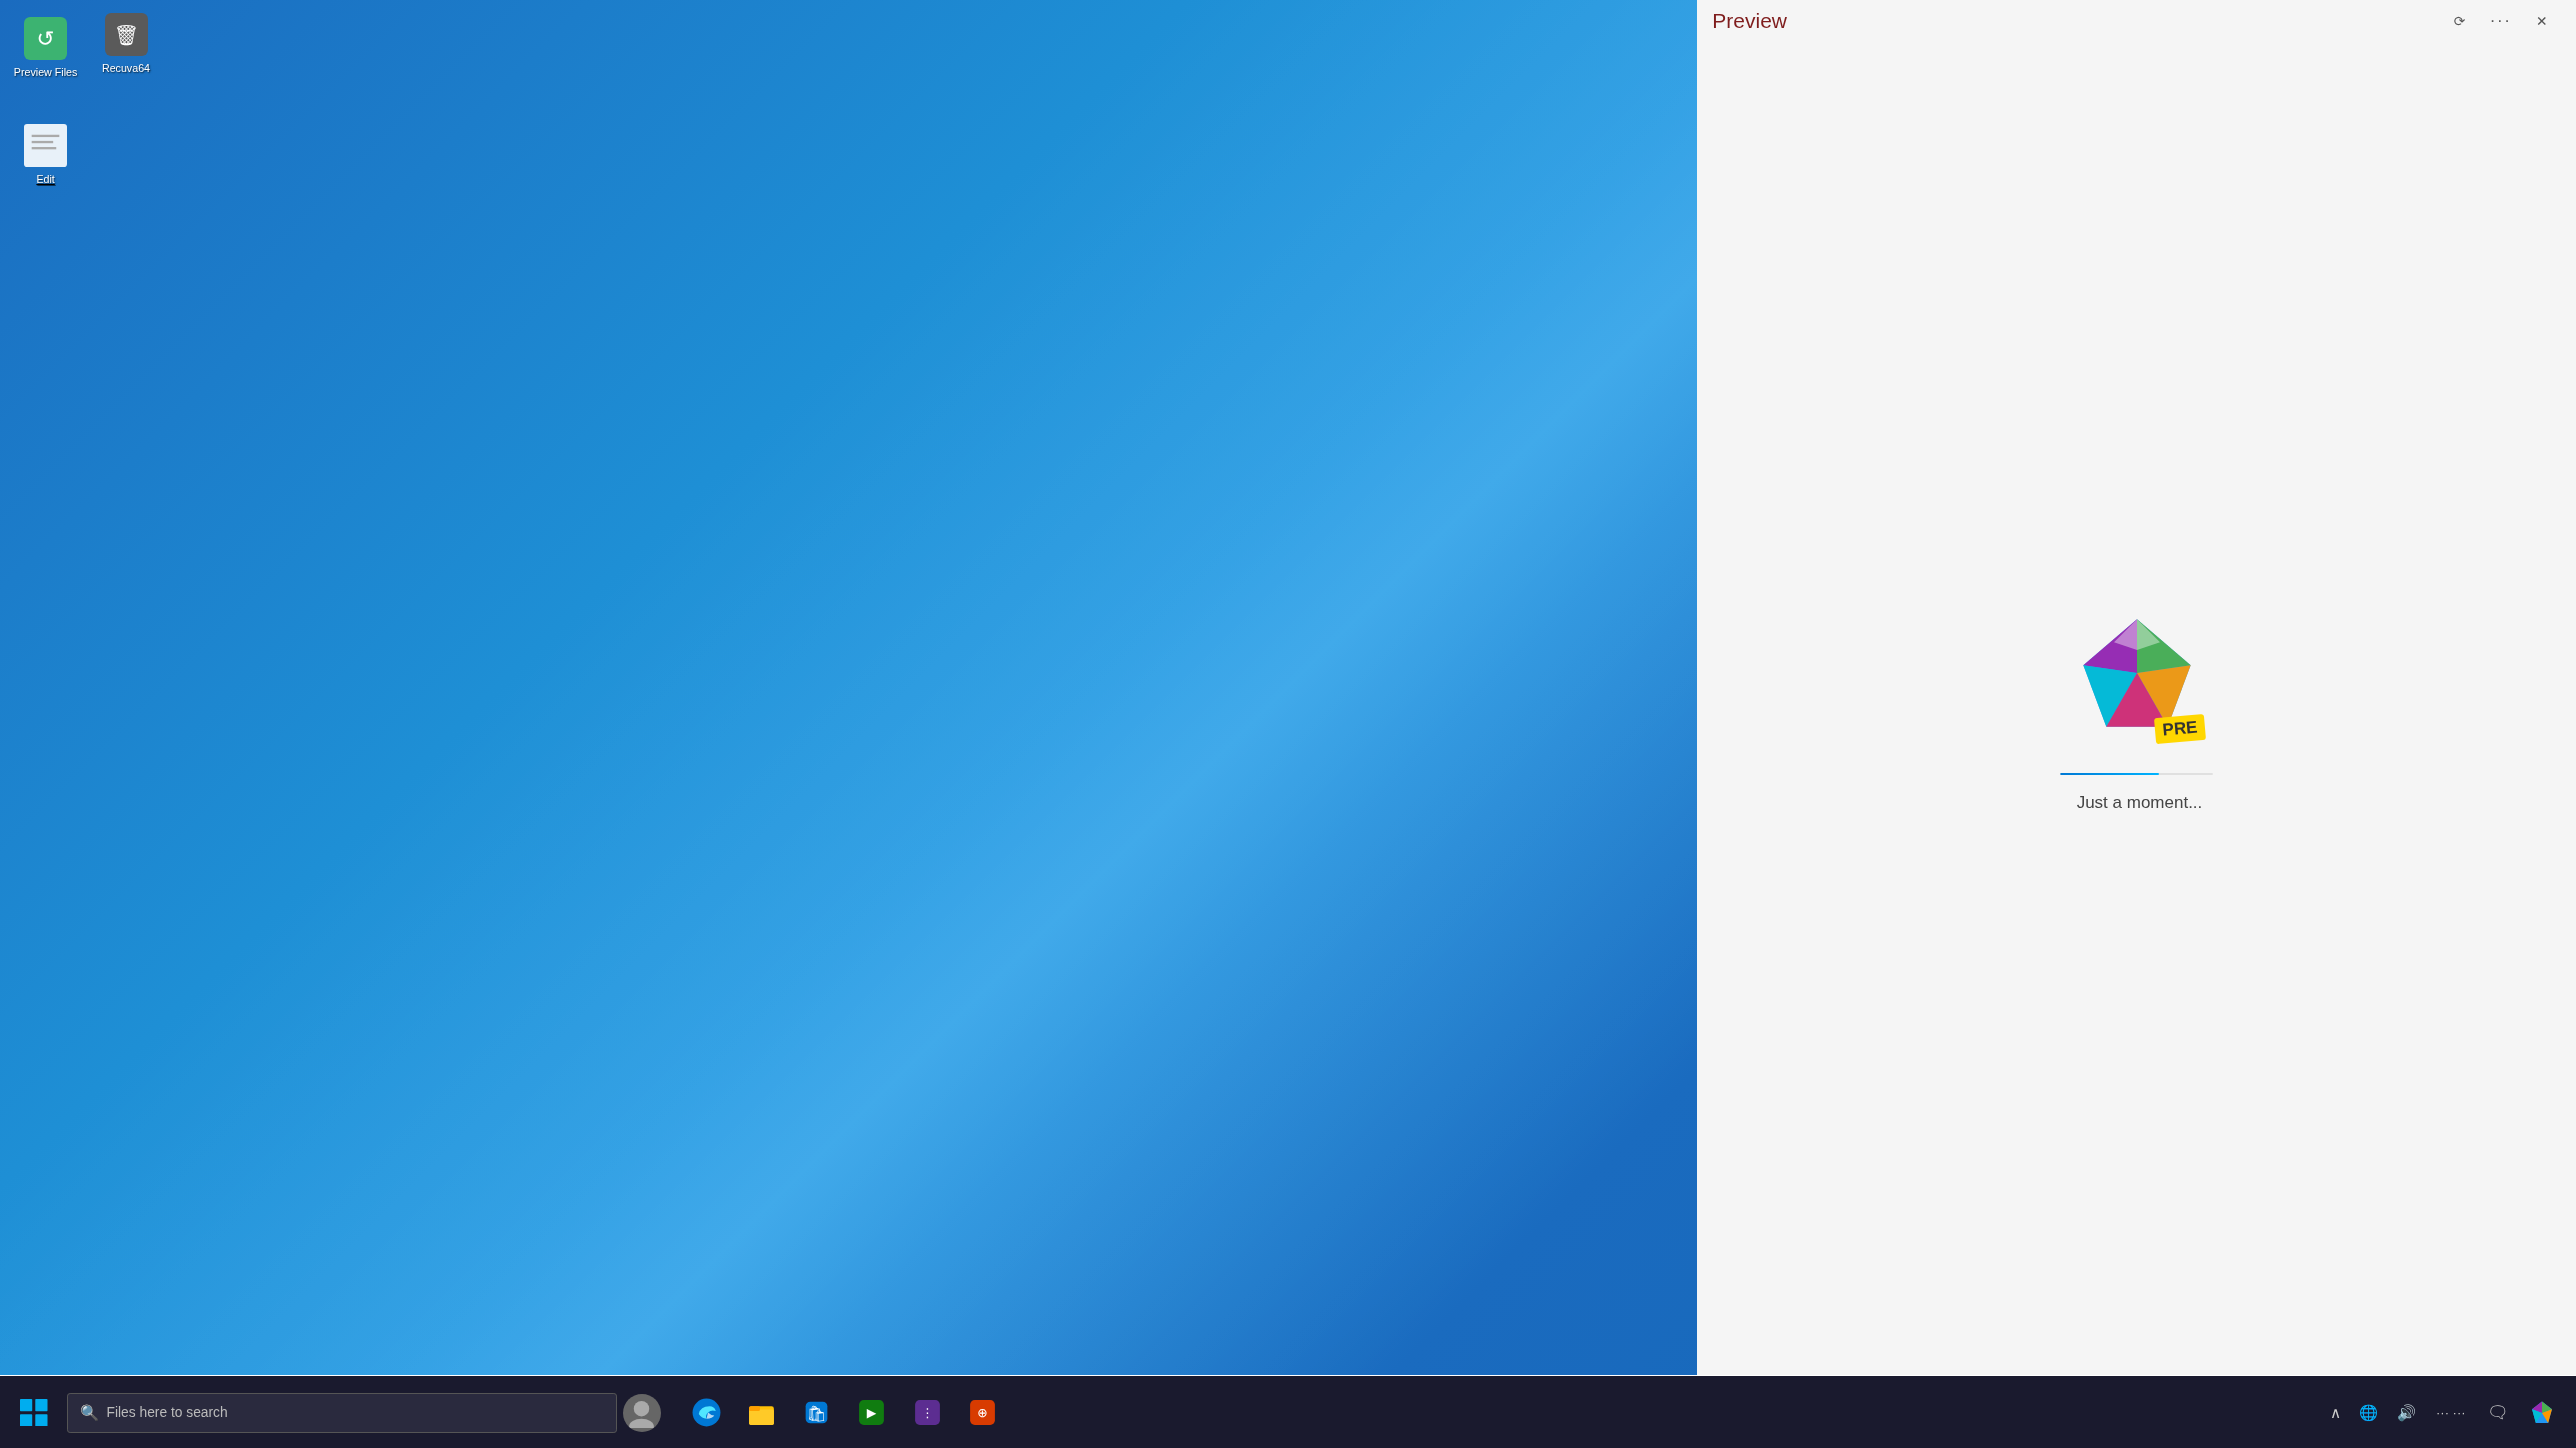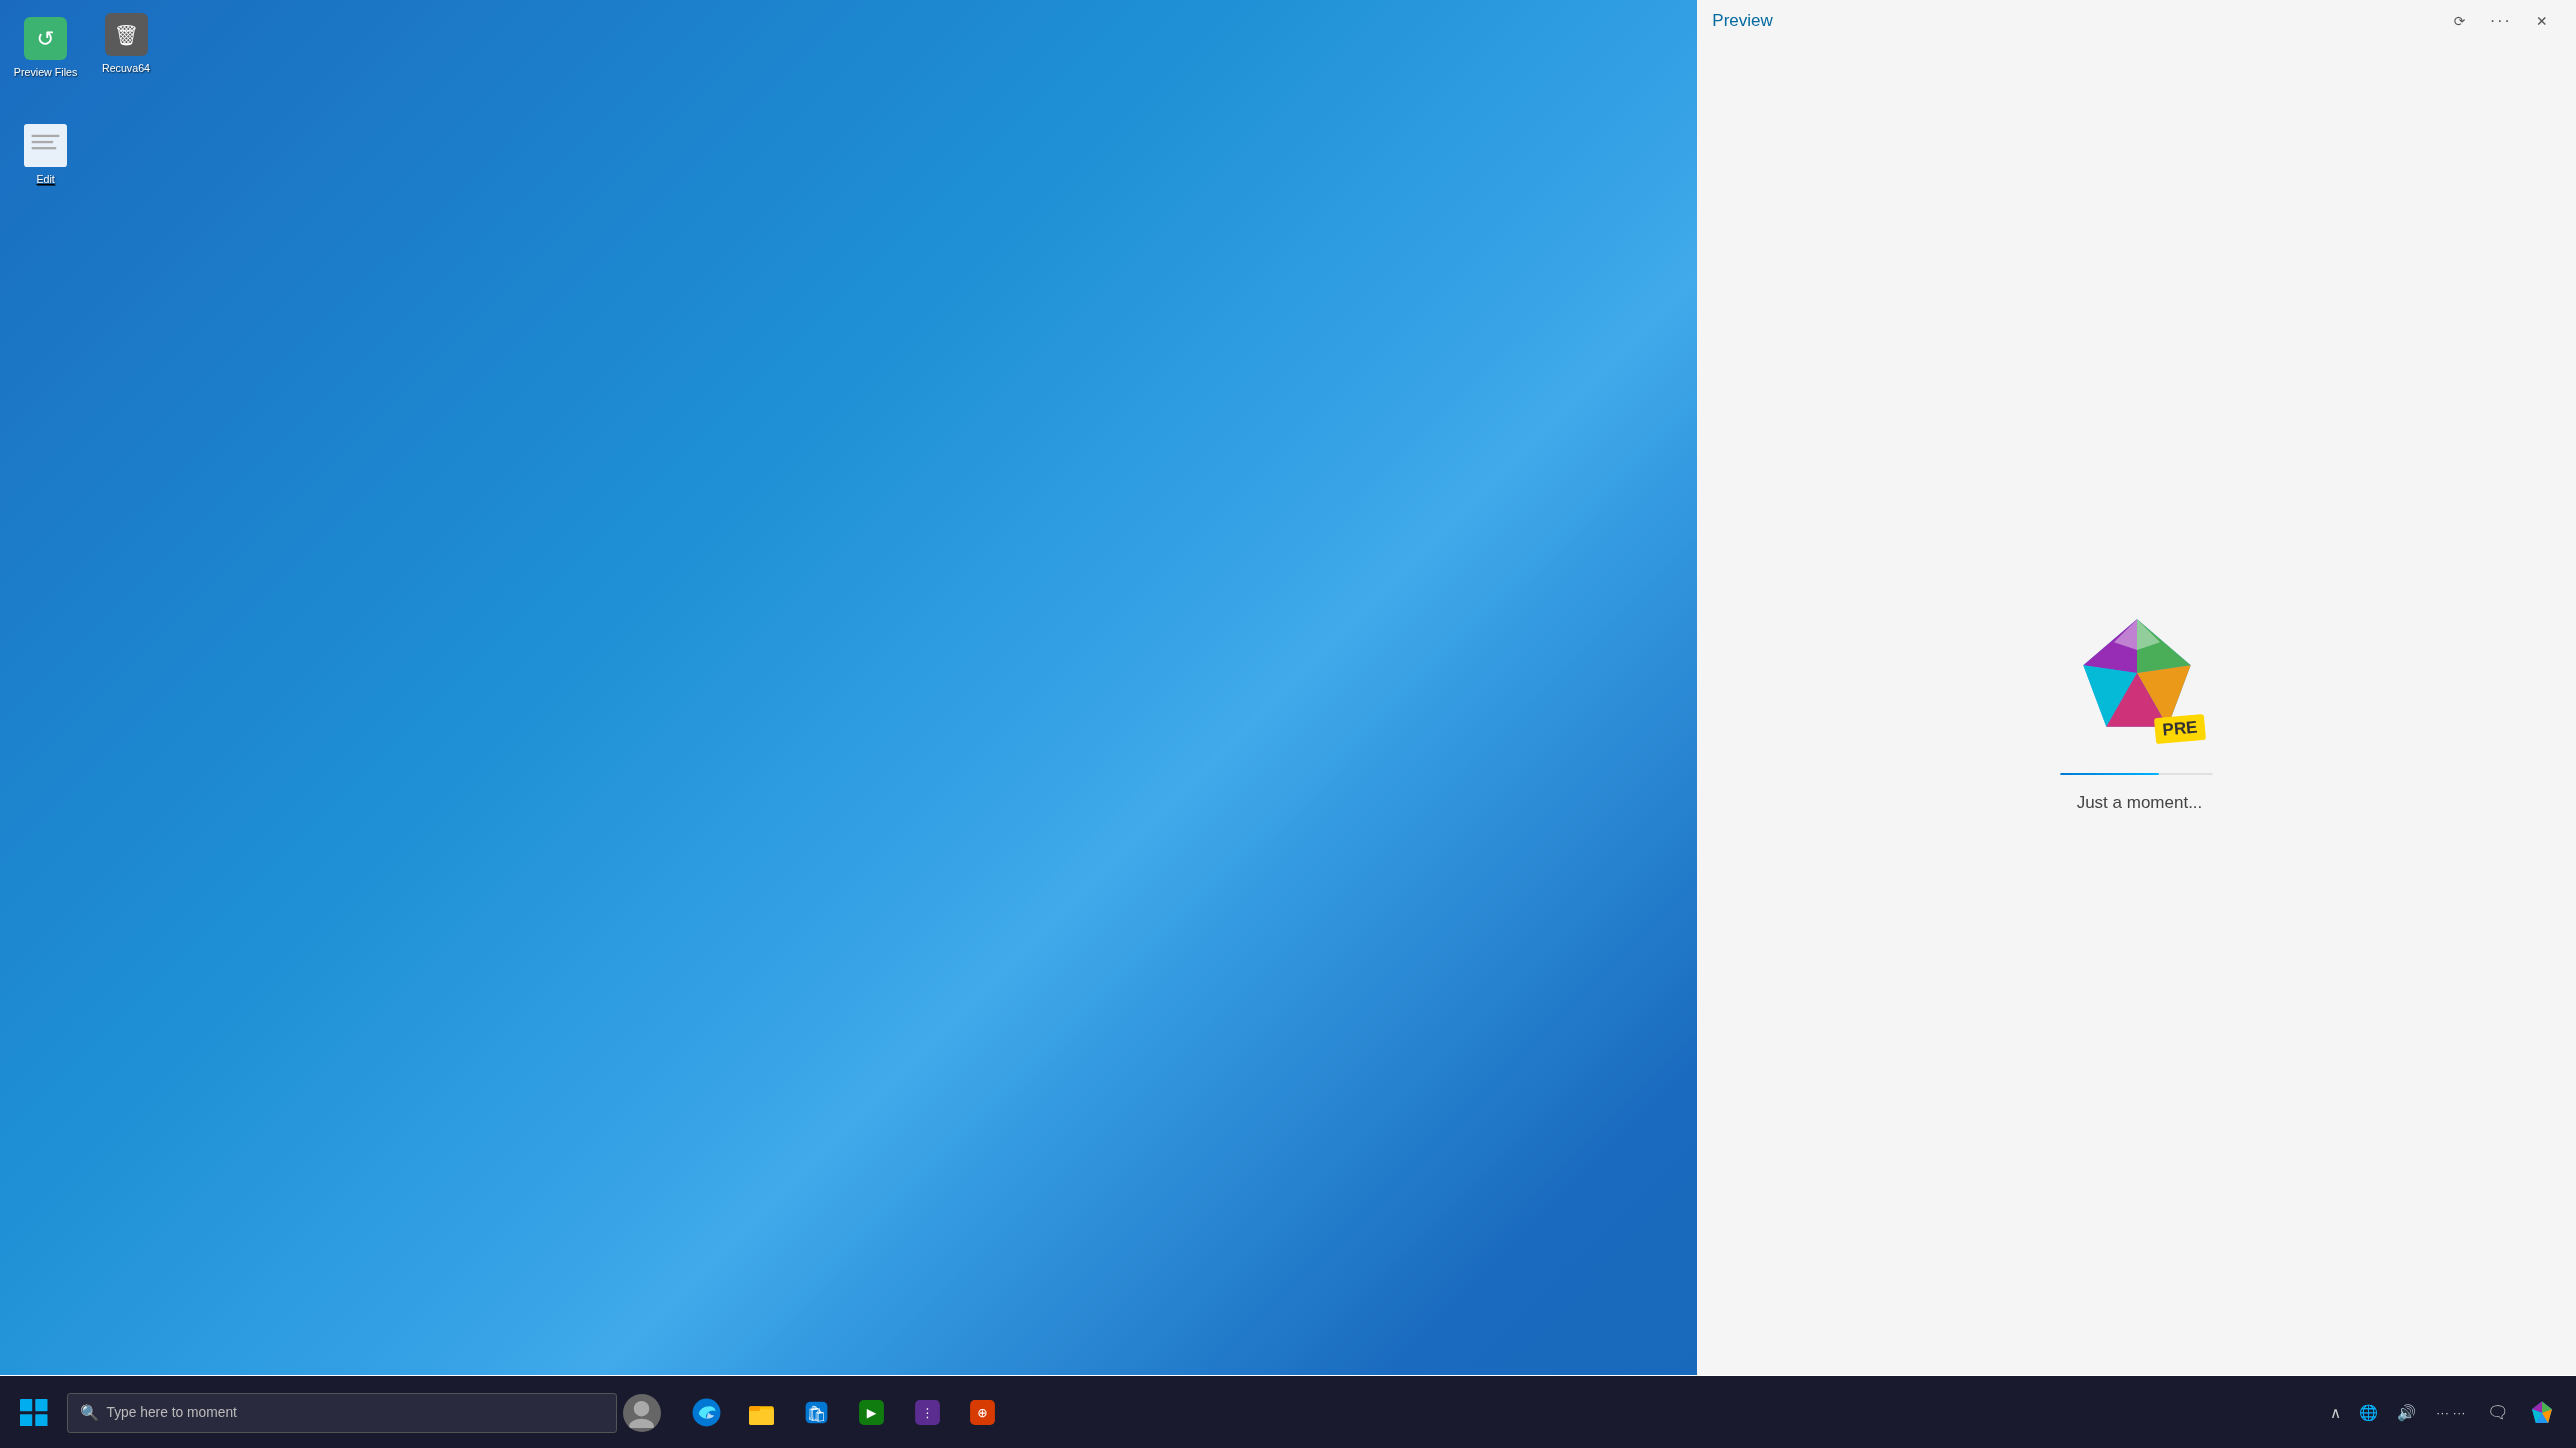--- a/index.html
+++ b/index.html
@@ -68,9 +68,9 @@
 
     #preview-title {
       flex: 1;
-      font-size: 17px;
+      font-size: 21px;
       font-weight: 400;
-      color: #0369a1;
+      color: #7f1d1d;
     }
 
     .titlebar-btn {

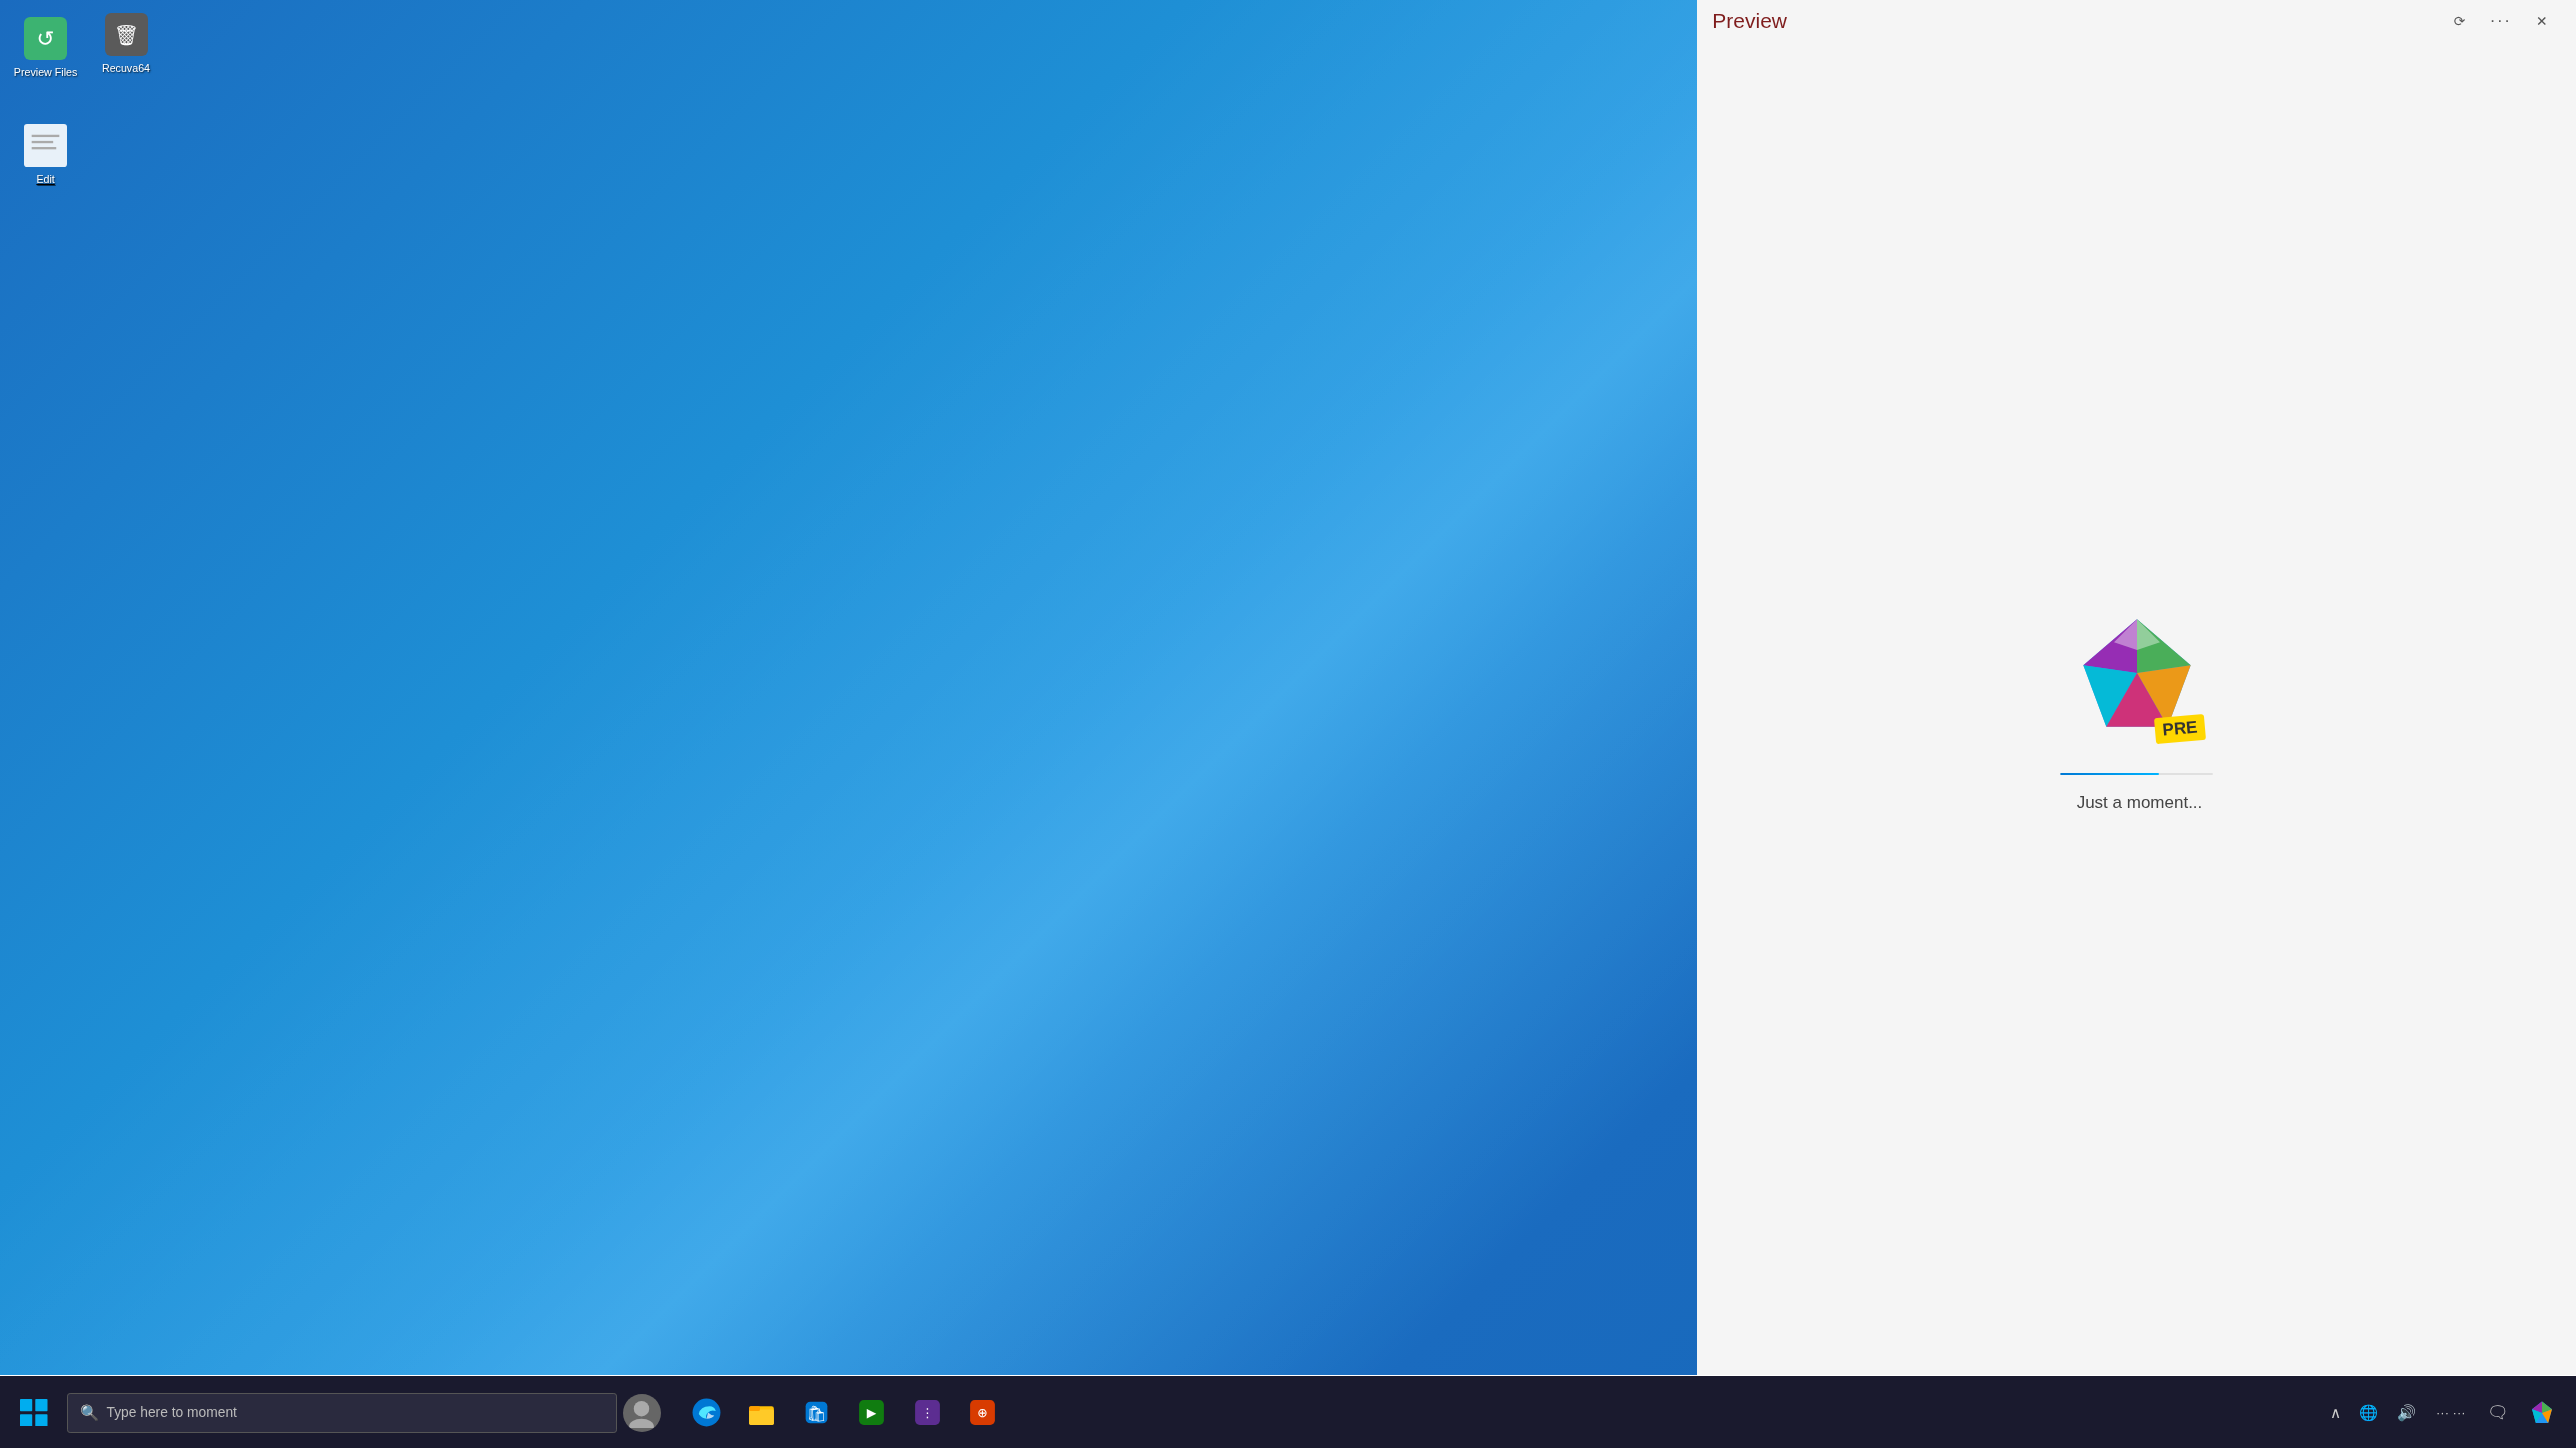--- a/index.html
+++ b/index.html
@@ -383,7 +383,7 @@
 
   <div id="search-bar">
     <span class="search-icon">🔍</span>
-    <span class="search-placeholder">Type here to moment</span>
+    <span class="search-placeholder">Files here to search</span>
   </div>
 
   <div id="taskbar-avatar">

